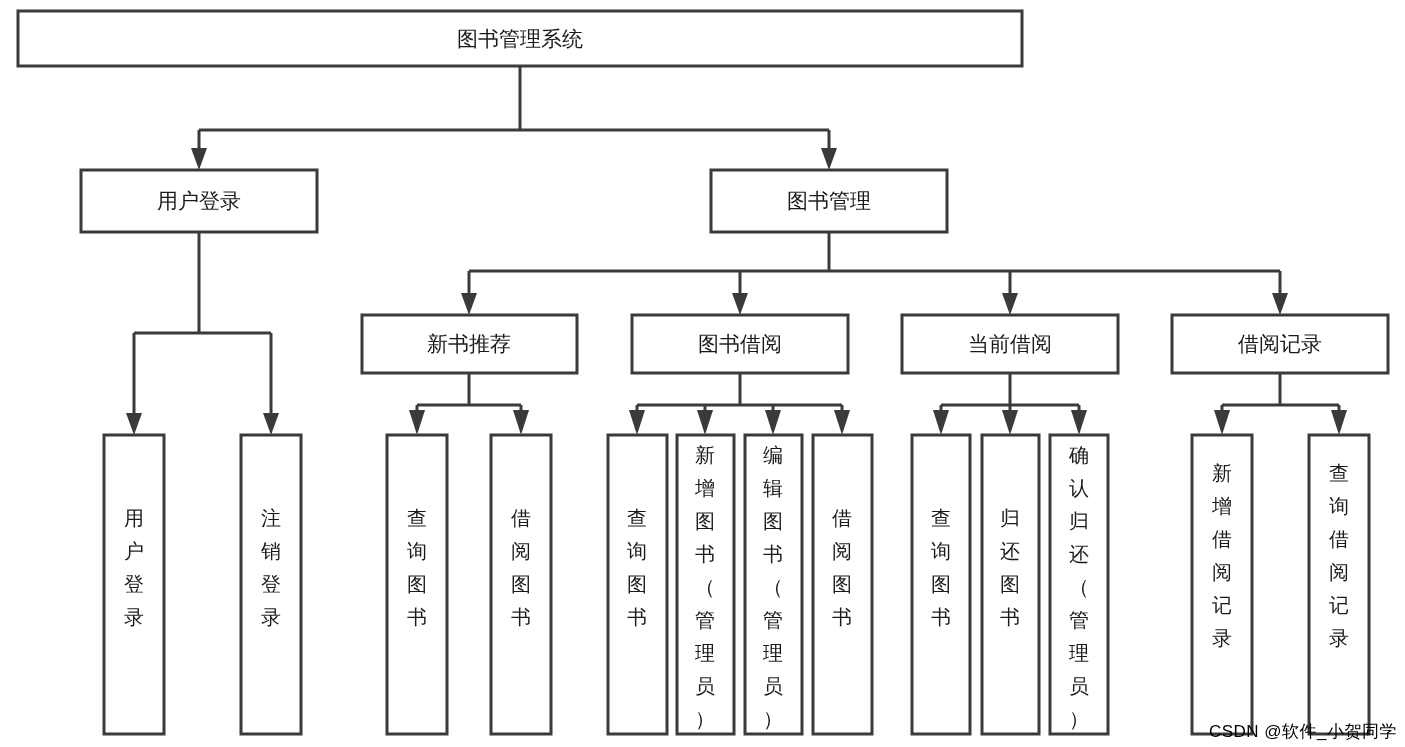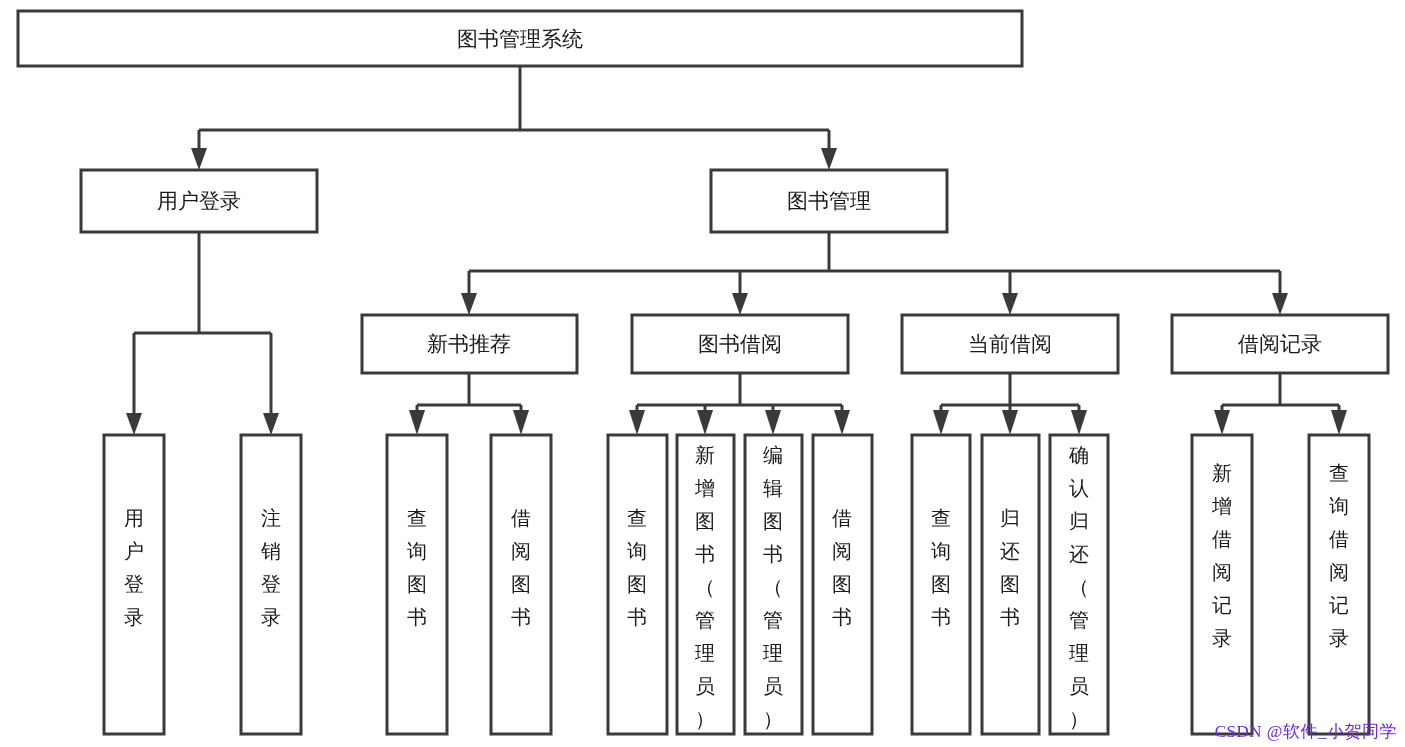--- a/index.html
+++ b/index.html
@@ -24,8 +24,8 @@
   }
   .watermark{
     position:absolute;right:8px;bottom:4px;
-    font-family:Liberation Serif, serif;
-    font-size:17px;color:#6d28d9;white-space:nowrap;
+    font-family:Liberation Sans, sans-serif;
+    font-size:17px;color:#000000;white-space:nowrap;
     letter-spacing:0.5px;pointer-events:none;
   }
 </style>

